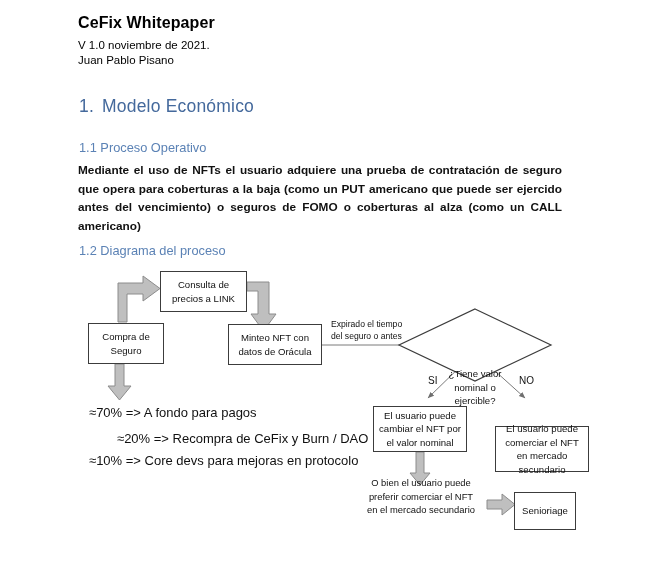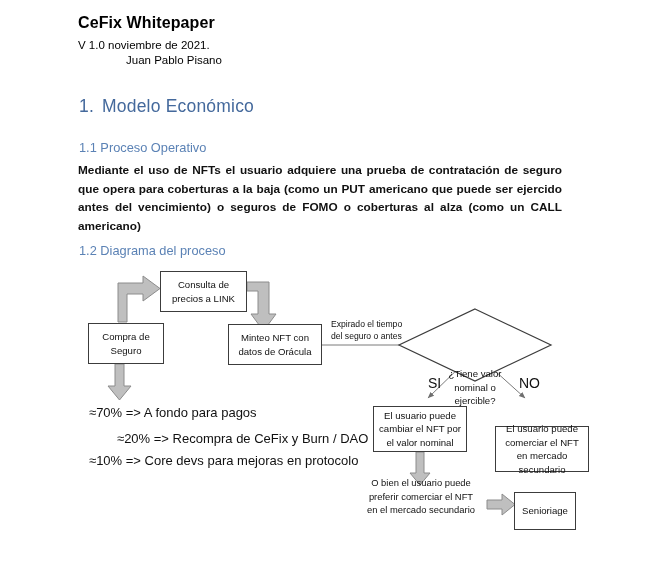--- a/index.html
+++ b/index.html
@@ -32,7 +32,7 @@
     line-height: 15px;
   }
   .doc-sub.v  { top: 38px; }
-  .doc-sub.au { top: 53px; margin-left: 48px; }
+  .doc-sub.au { top: 53px; }
 
   
   .h1 {

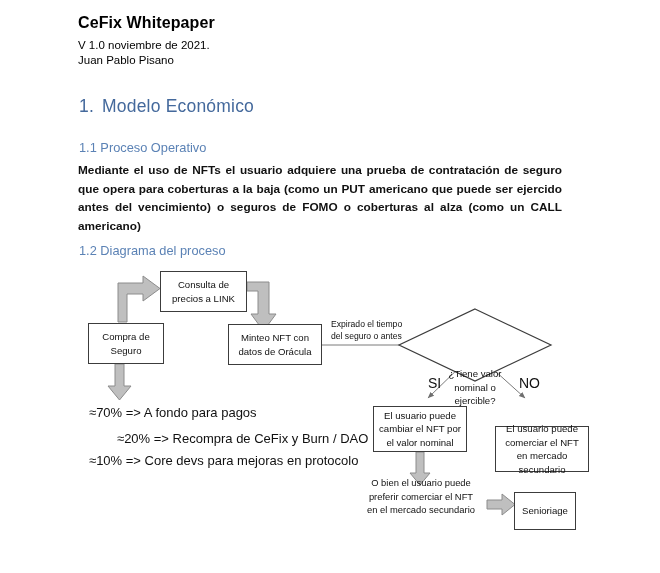--- a/index.html
+++ b/index.html
@@ -110,7 +110,7 @@
   }
   .branch-label {
     position: absolute;
-    font-size: 14px;
+    font-size: 10px;
     color: #111;
   }
   .free-text {

